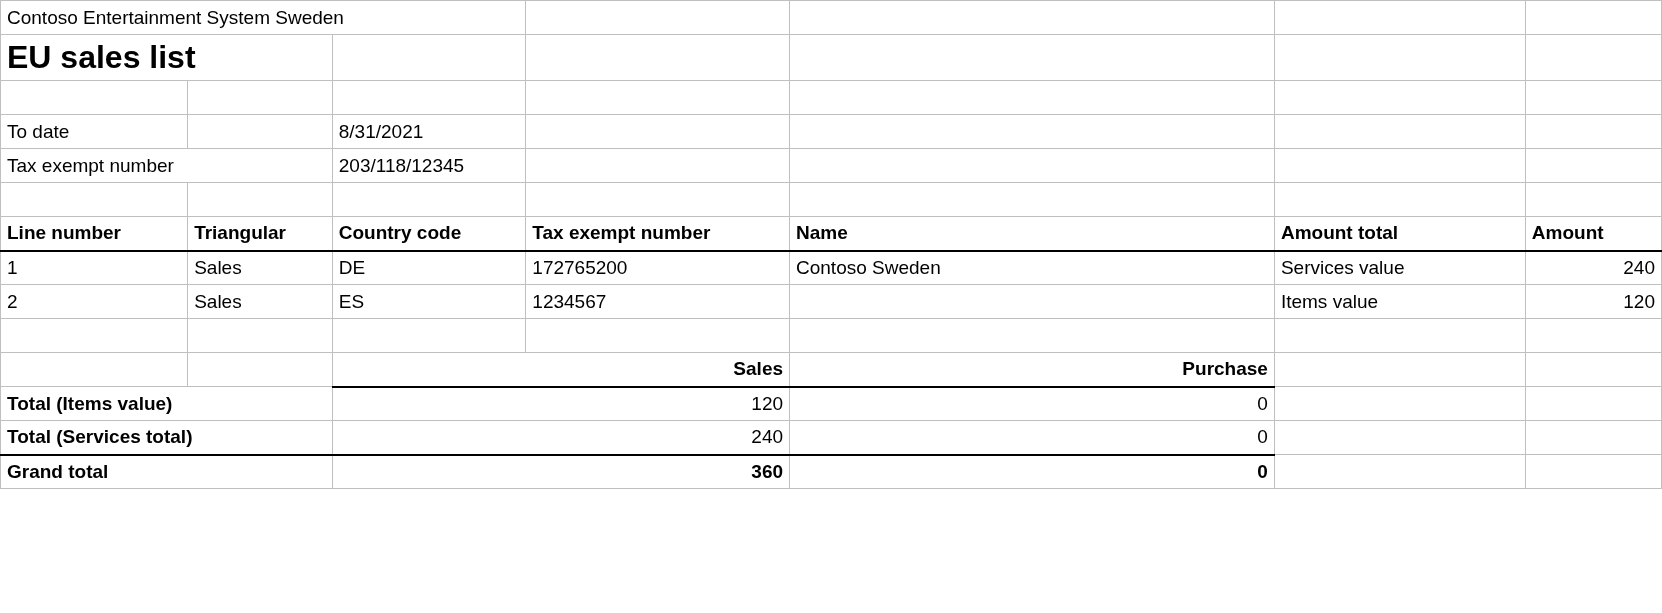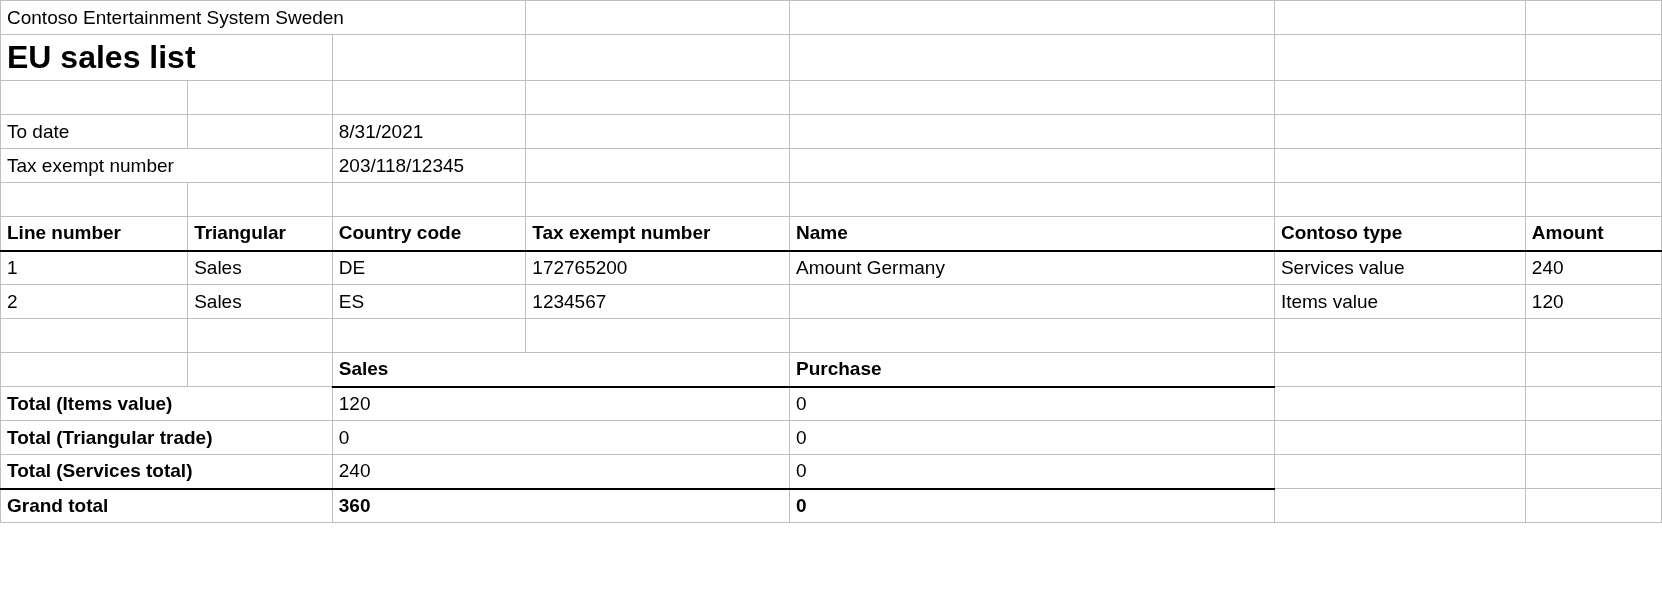--- a/index.html
+++ b/index.html
@@ -118,7 +118,7 @@
     <td class="bold th-border">Country code</td>
     <td class="bold th-border">Tax exempt number</td>
     <td class="bold th-border">Name</td>
-    <td class="bold th-border">Contoso type</td>
+    <td class="bold th-border">Amount total</td>
     <td class="bold th-border">Amount</td>
   </tr>
 

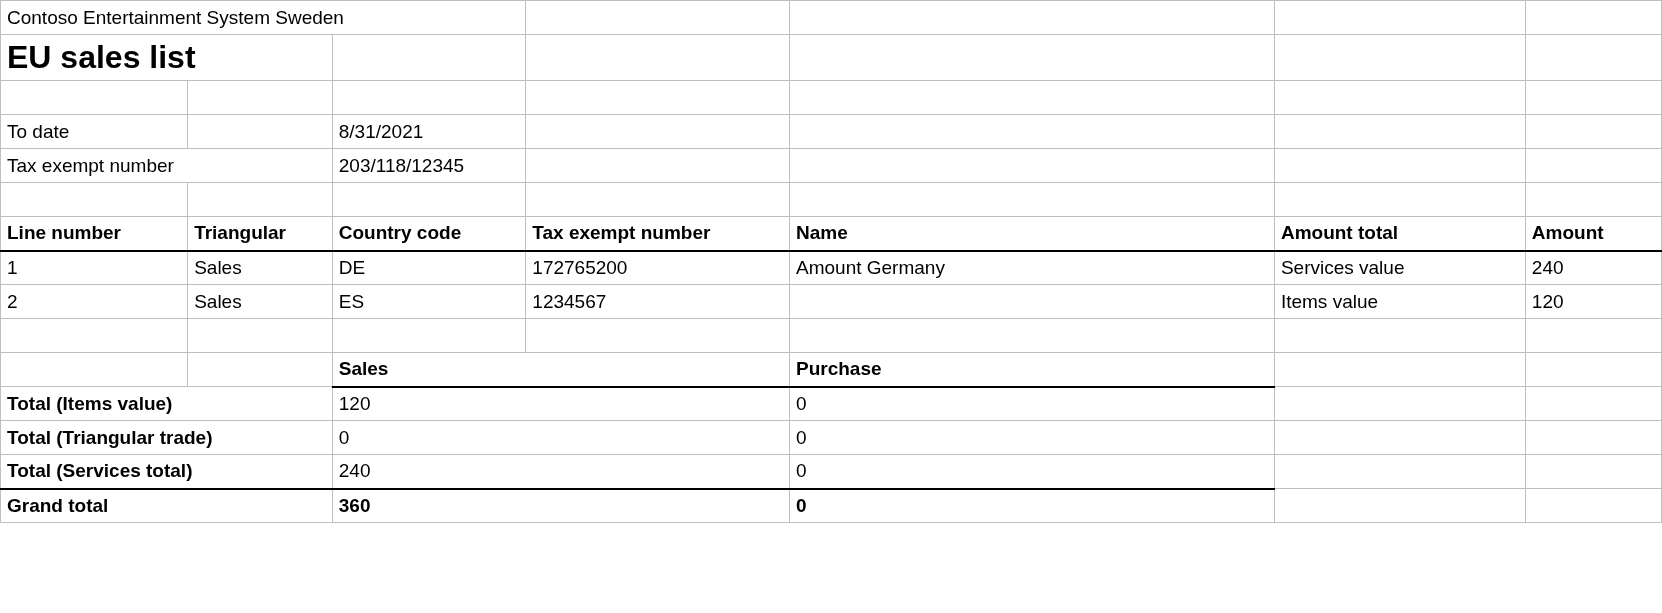--- a/index.html
+++ b/index.html
@@ -127,7 +127,7 @@
     <td>Sales</td>
     <td>DE</td>
     <td>172765200</td>
-    <td>Amount Germany</td>
+    <td>Contoso Sweden</td>
     <td>Services value</td>
     <td class="right">240</td>
   </tr>

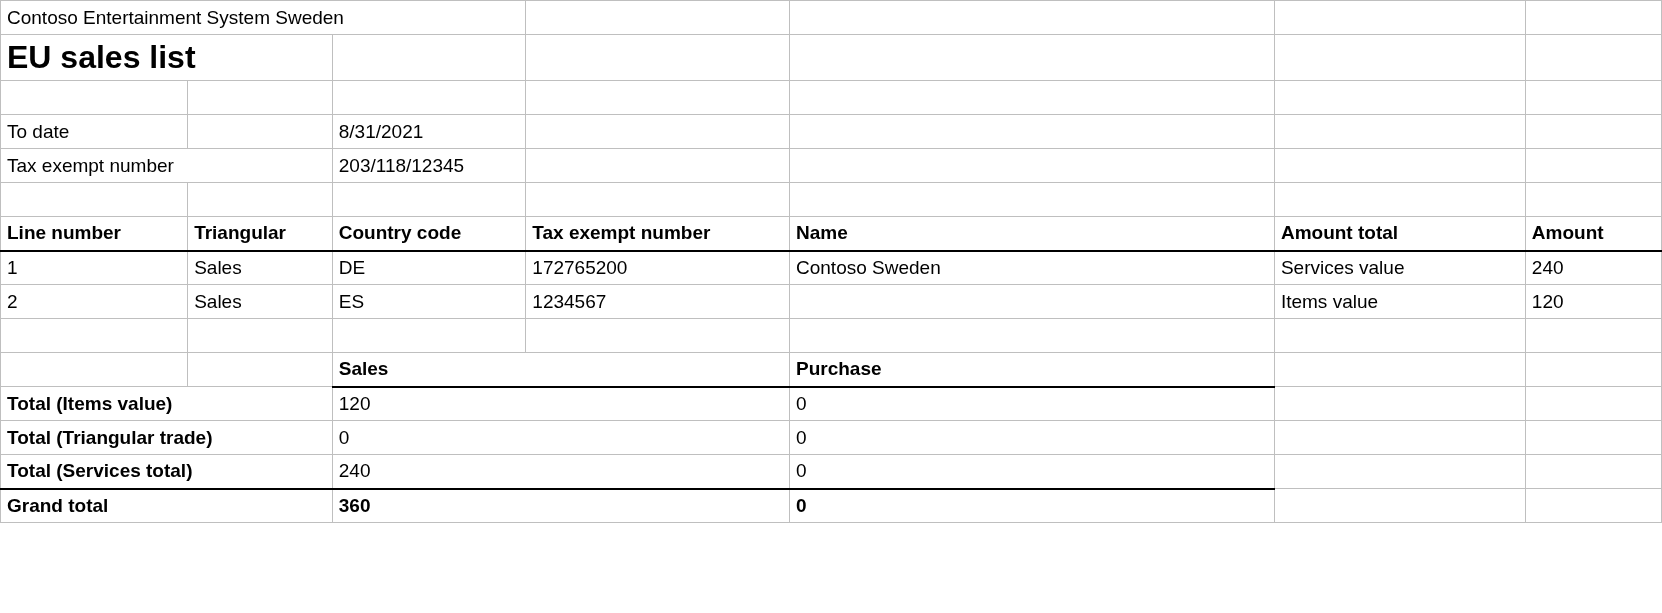--- a/index.html
+++ b/index.html
@@ -28,7 +28,7 @@
       font-weight: 700;
     }
     .bold { font-weight: 700; }
-    .right { }
+    .right { text-align: right; }
     .th-border { border-bottom: 2px solid #000; }
     .tot-border-top { border-top: 2px solid #000; }
     

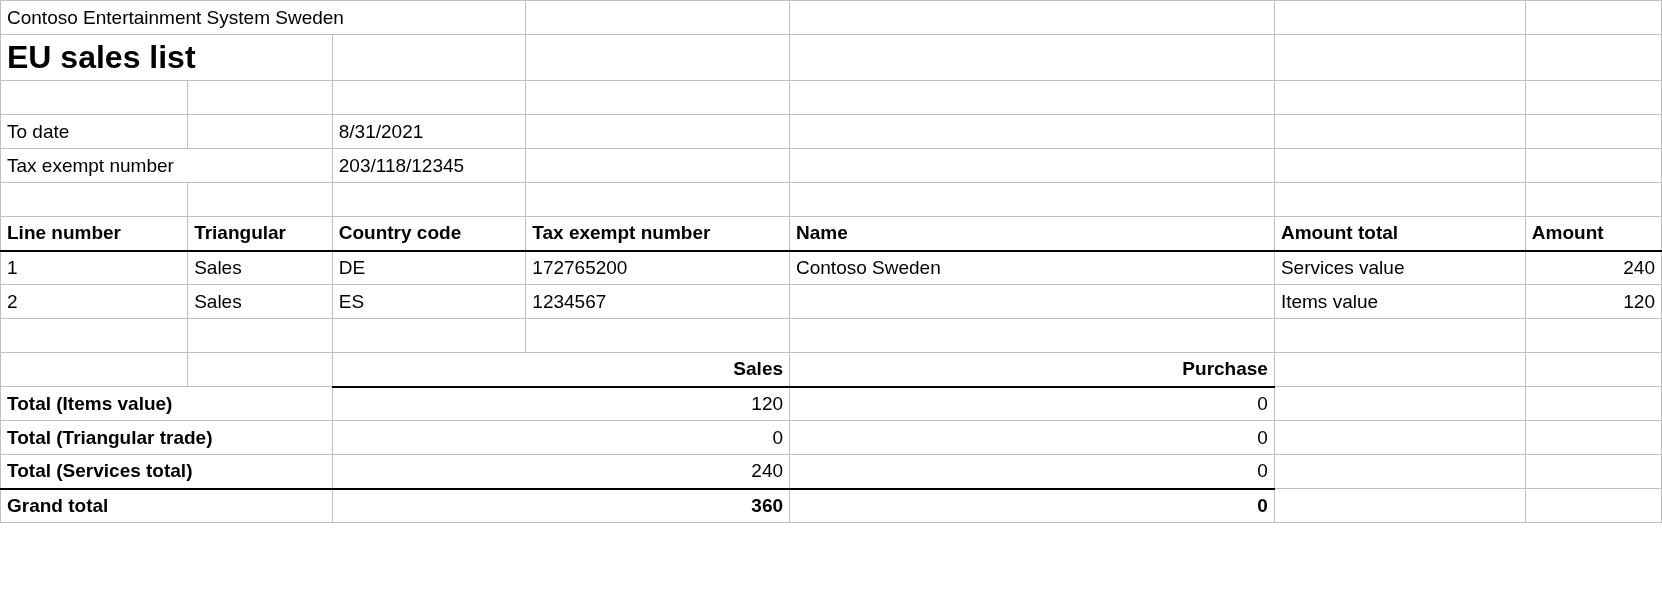--- a/index.html
+++ b/index.html
@@ -169,13 +169,6 @@
     <td></td>
   </tr>
 
-  <tr>
-    <td colspan="2" class="bold">Total (Triangular trade)</td>
-    <td colspan="2" class="right">0</td>
-    <td class="right">0</td>
-    <td></td>
-    <td></td>
-  </tr>
 
   <tr>
     <td colspan="2" class="bold">Total (Services total)</td>

